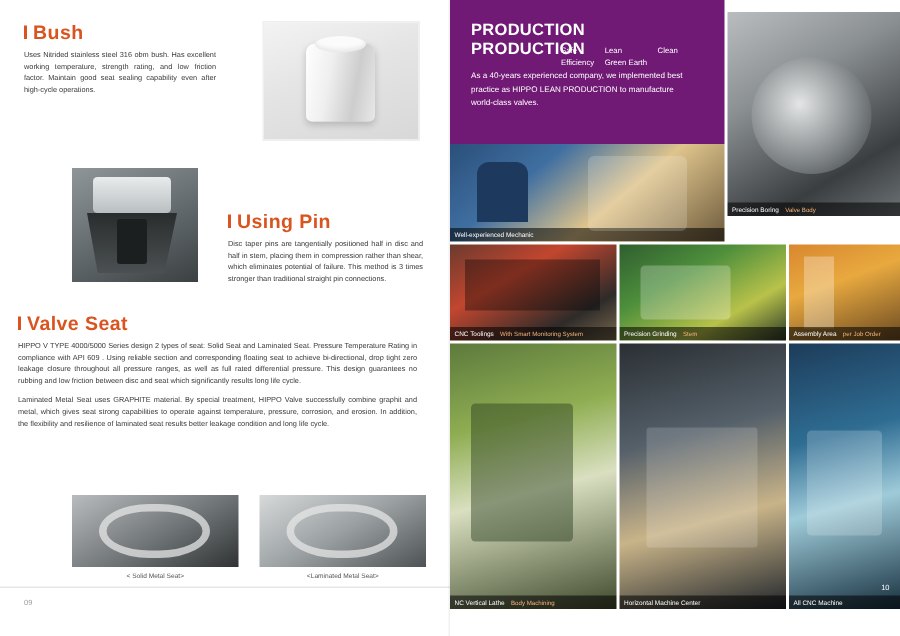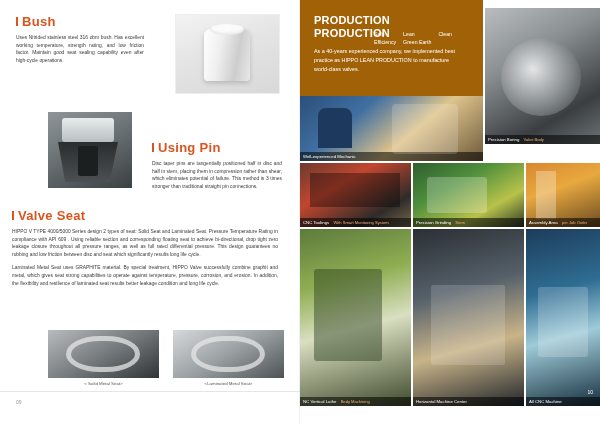--- a/index.html
+++ b/index.html
@@ -116,7 +116,7 @@
   }
   .orange-head {
     position:absolute; left:0; top:0; width:183px; height:96px;
-    background:#a16207;
+    background:#701a75;
     padding:14px 12px 0 14px;
   }
   .ph-title {

